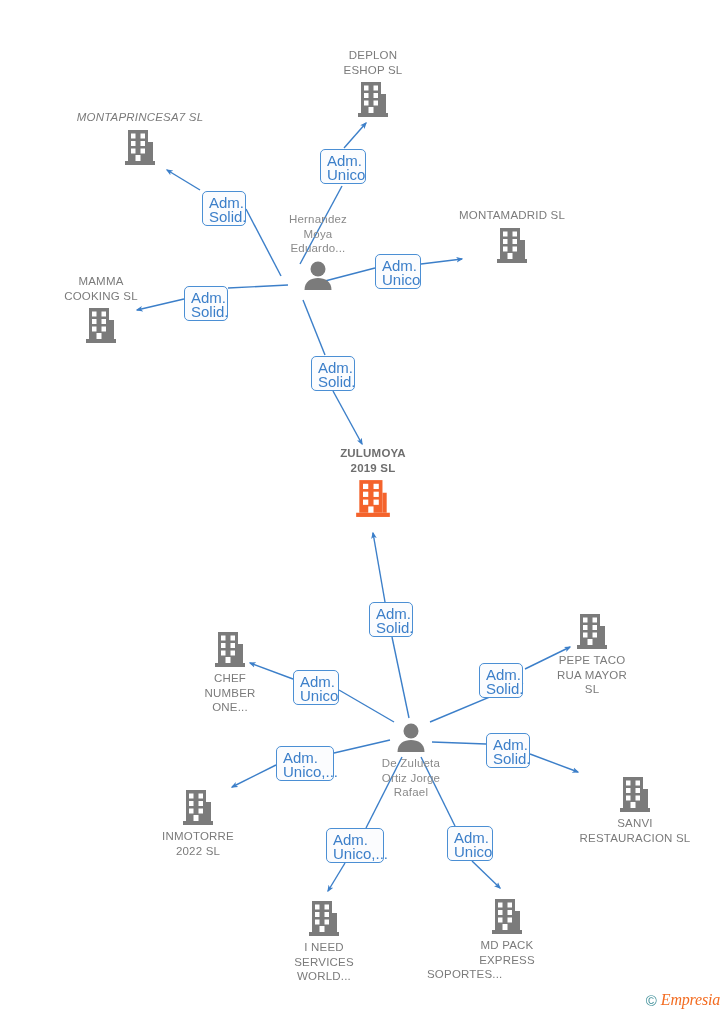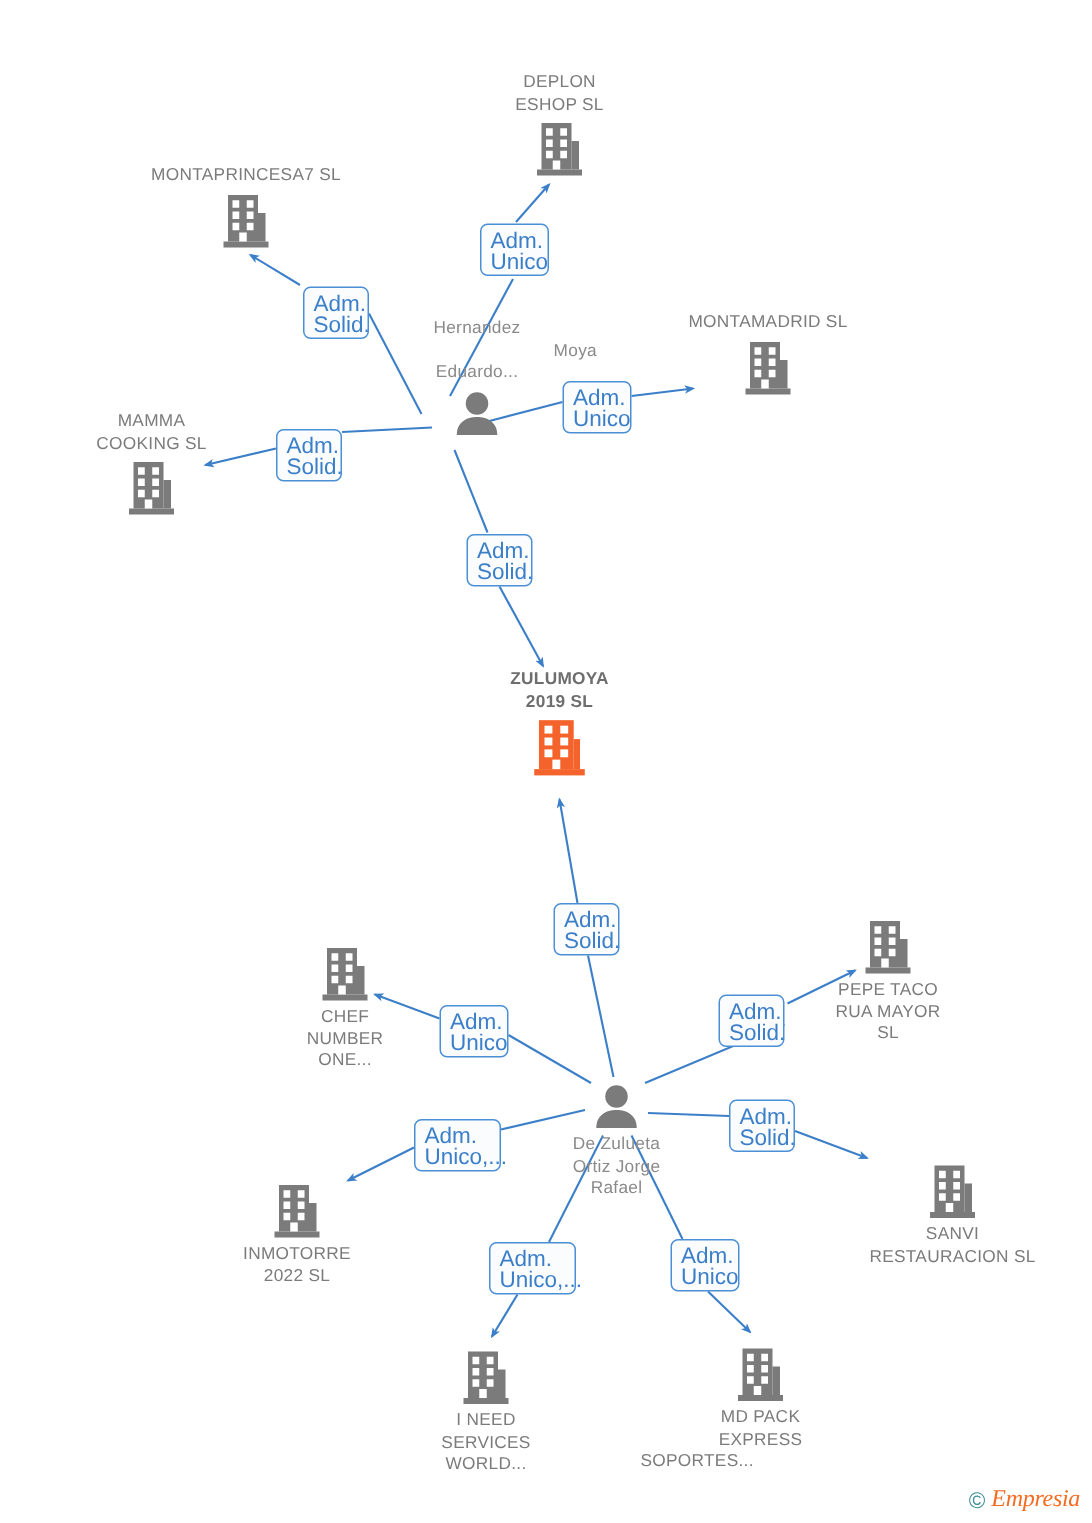--- a/index.html
+++ b/index.html
@@ -169,7 +169,7 @@
     </span>
   </div>
 
-  <div class="node company" style="left:164px; top:110px;">
+  <div class="node company" style="left:140px; top:110px;font-style:italic;">
     <span class="label above">MONTAPRINCESA7 SL</span>
     <span class="icon">
       <svg width="34" height="38" viewBox="0 0 34 38">

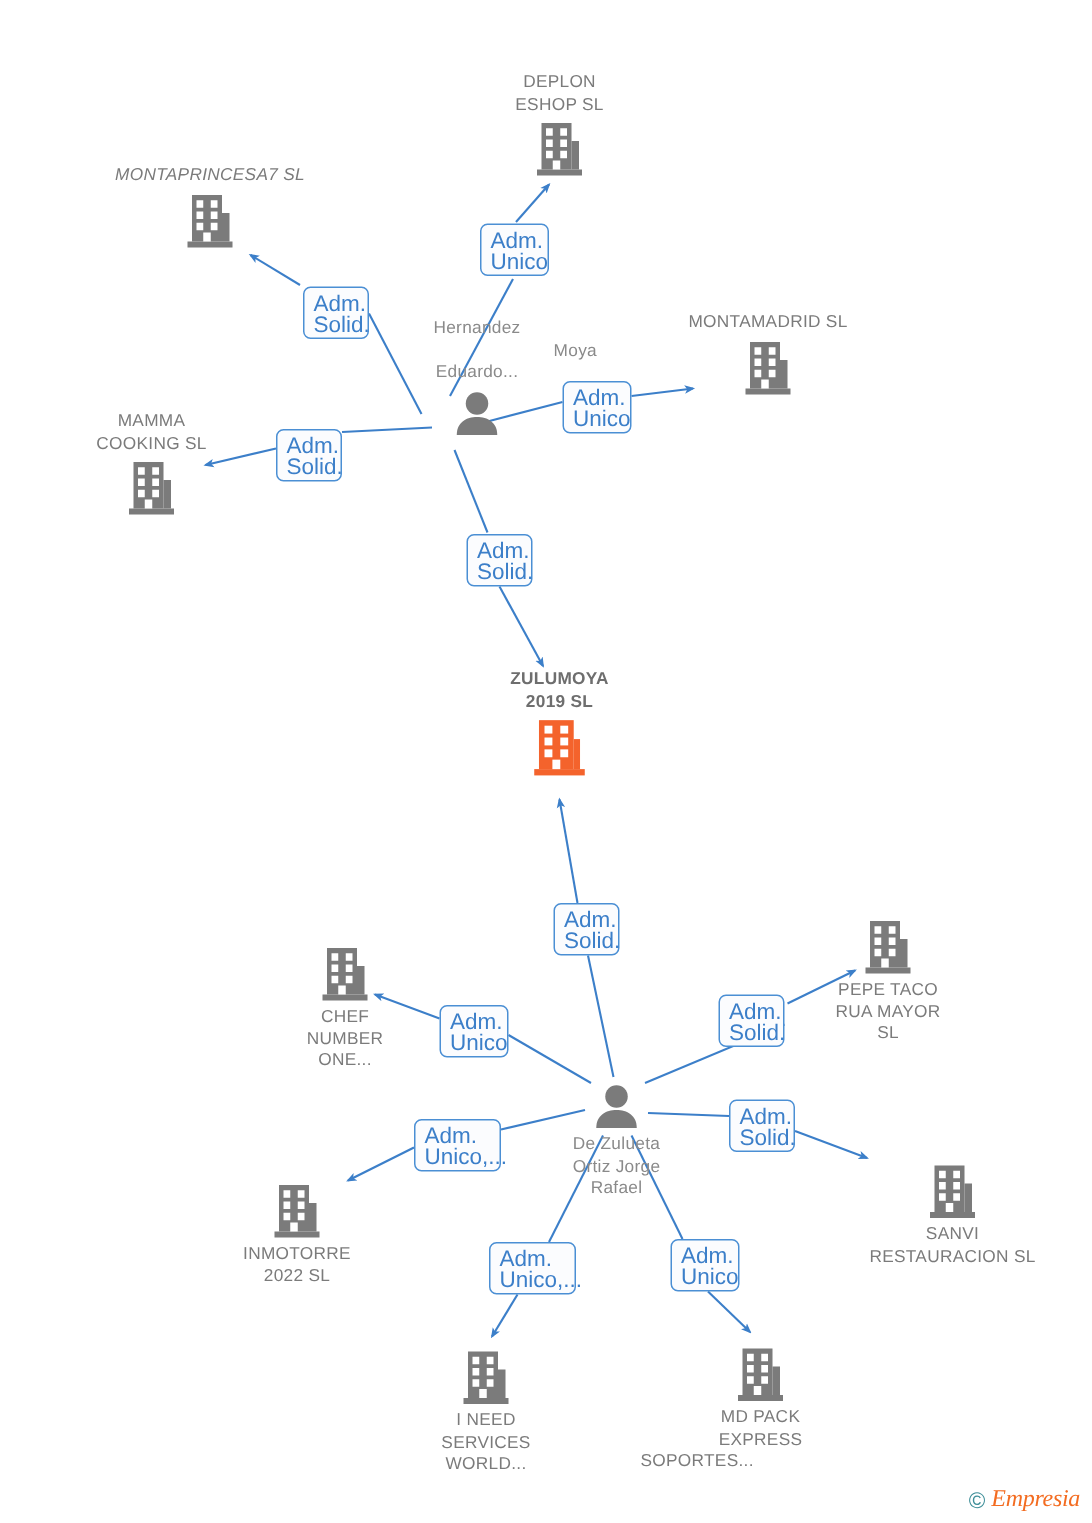--- a/index.html
+++ b/index.html
@@ -241,7 +241,7 @@
   <div class="node person" style="left:318px; top:212px;">
     <span class="label above">
         <span style="text-align: center; padding-left: 0px; display: block;">Hernandez</span>
-        <span style="text-align: right; padding-left: 0px; display: block;">Moya</span>
+        <span style="text-align: center; padding-left: 0px; display: block;">Moya</span>
         <span style="text-align: center; padding-left: 0px; display: block;">Eduardo...</span>
       </span>
     <span class="icon">

